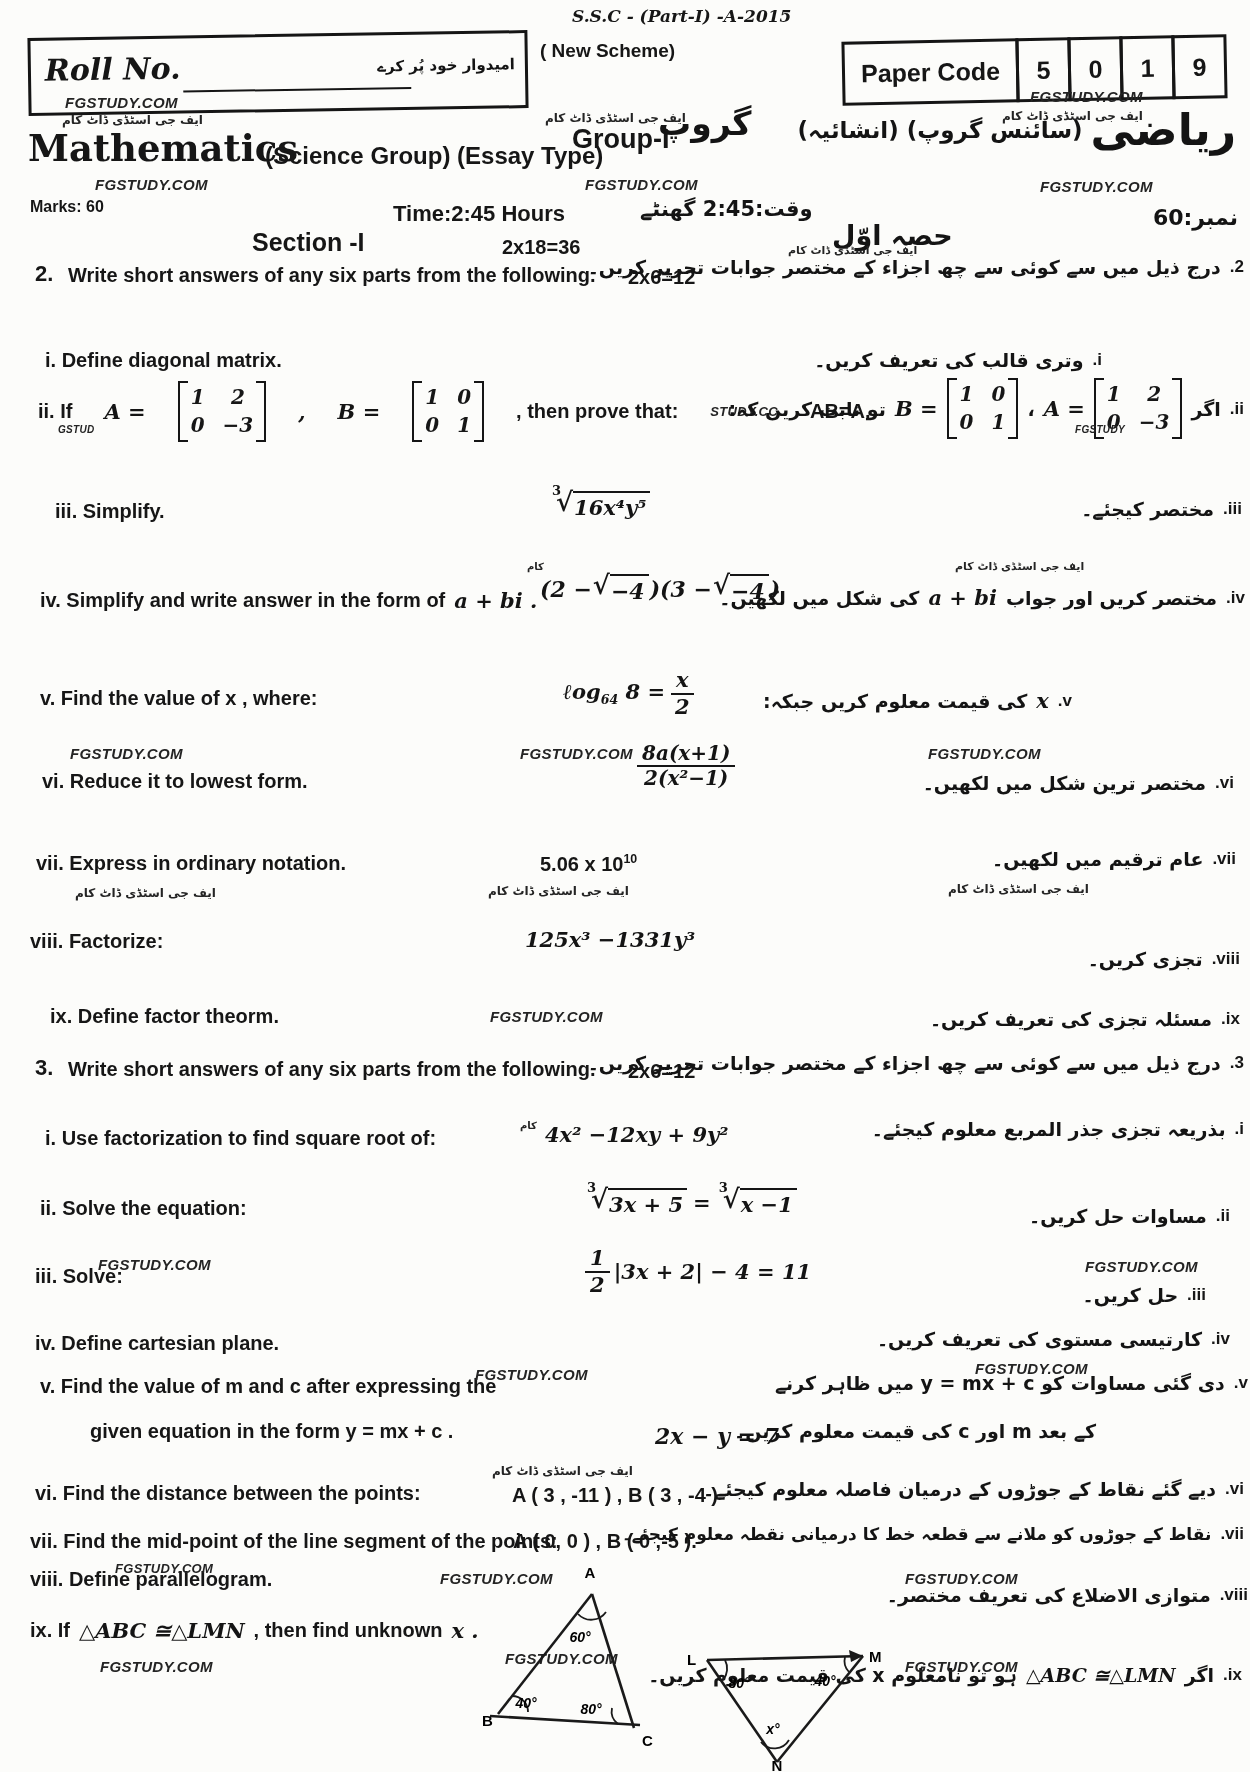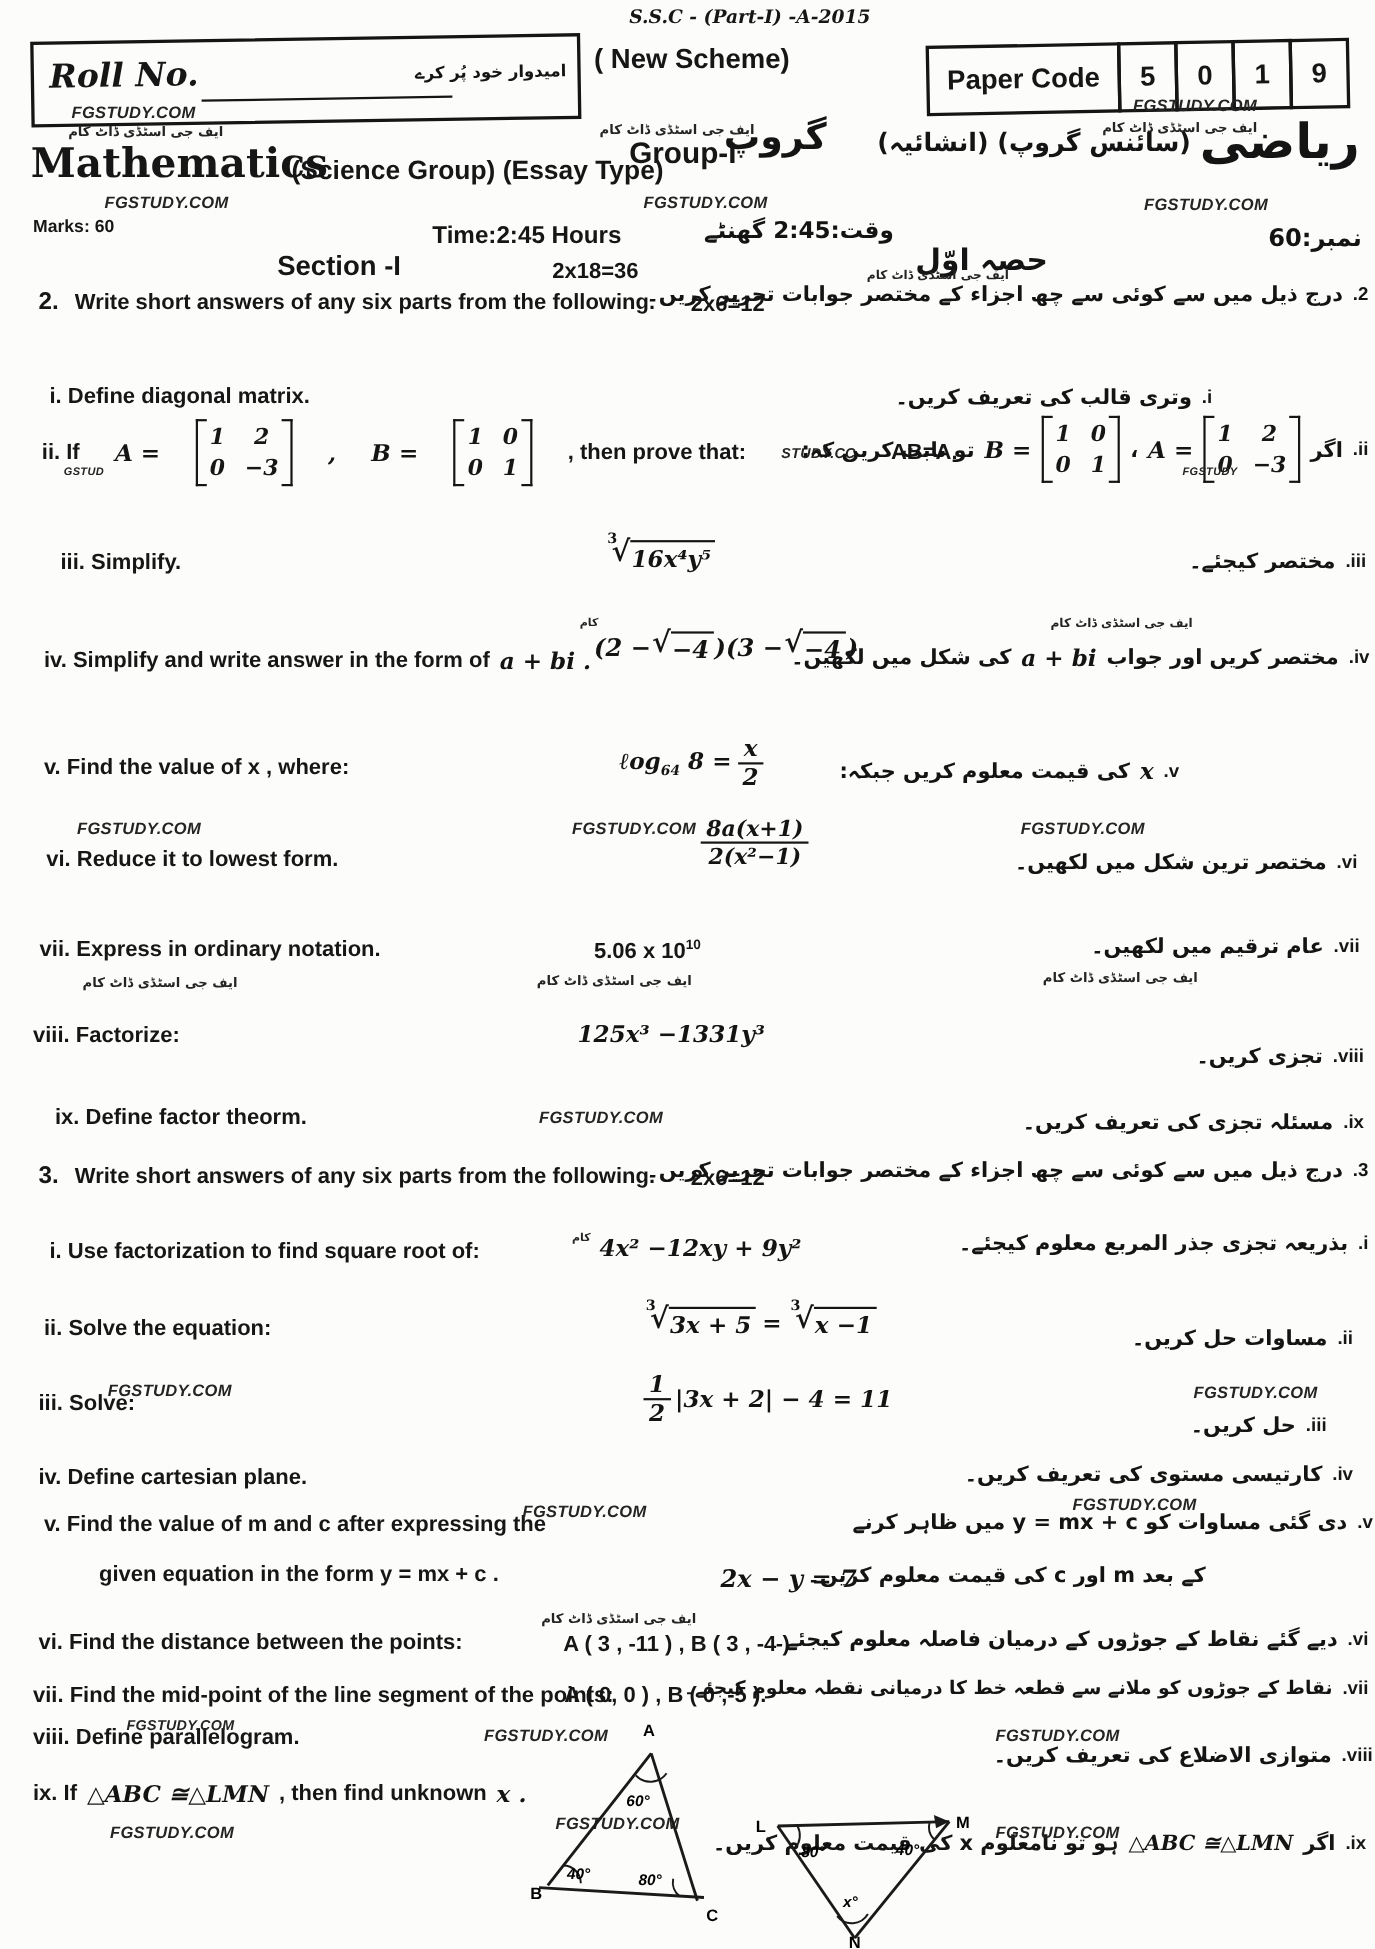--- a/index.html
+++ b/index.html
@@ -43,7 +43,7 @@
     <span class="abs ur" style="right:10px;top:22px;font-size:15px;">امیدوار خود پُر کرے</span>
   </div>
 
-  <div class="abs en" style="left:540px;top:40px;font-size:25px;">( New Scheme)</div>
+  <div class="abs en" style="left:540px;top:40px;font-size:19px;">( New Scheme)</div>
 
   <div class="abs" style="left:842px;top:38px;transform:rotate(-1.1deg);display:flex;align-items:stretch;">
     <div class="box en" style="padding:12px 16px;font-size:25px;display:flex;align-items:center;">Paper Code</div>

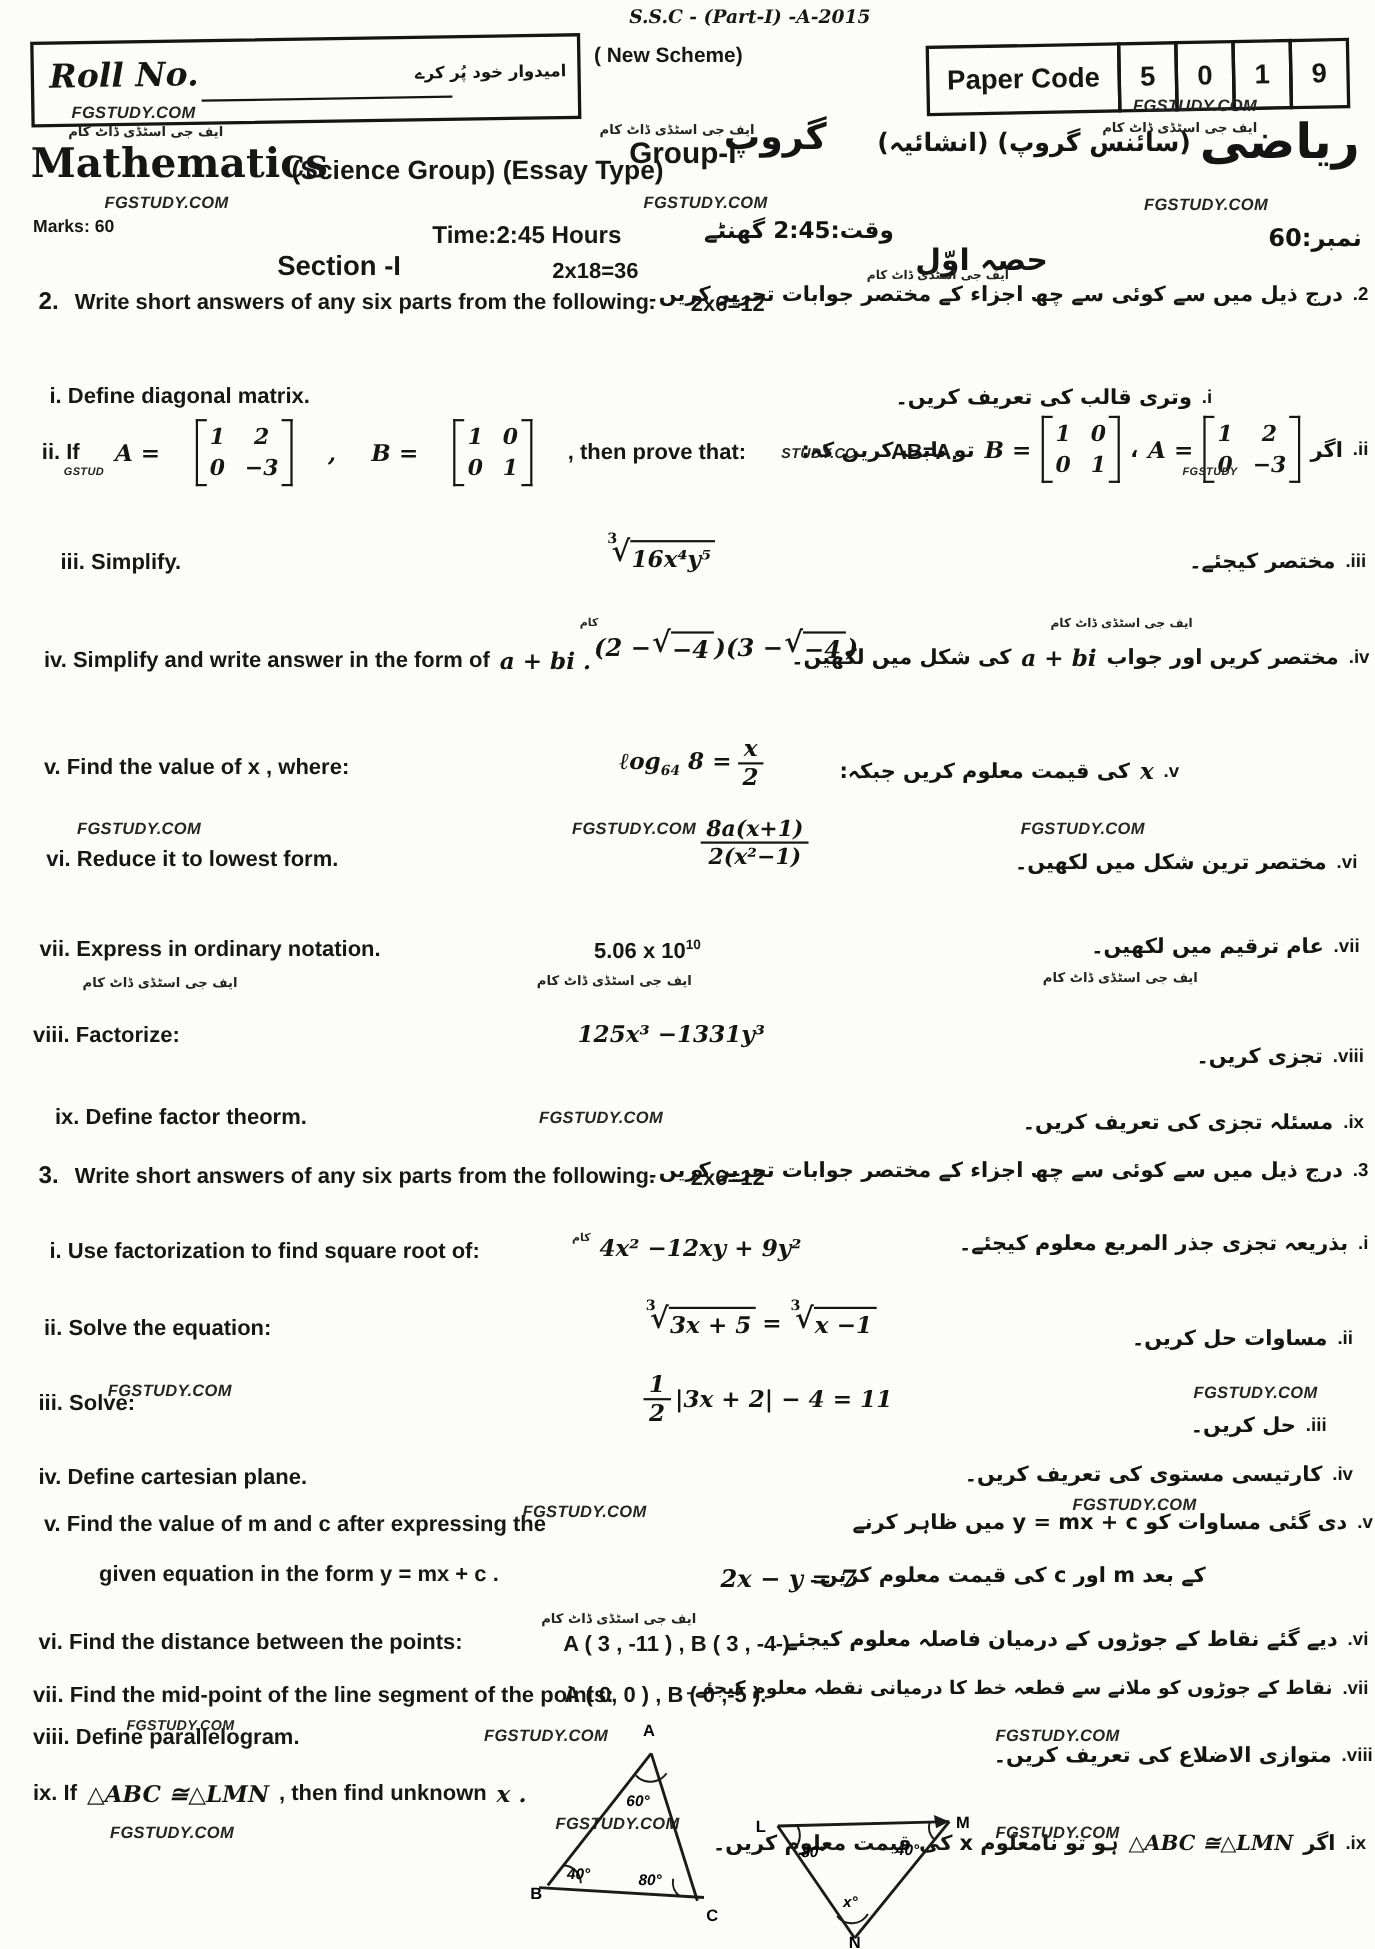--- a/index.html
+++ b/index.html
@@ -317,7 +317,7 @@
   <span class="abs wm" style="left:440px;top:1570px;">FGSTUDY.COM</span>
   <span class="abs wm" style="left:905px;top:1570px;">FGSTUDY.COM</span>
   <div class="abs row" style="right:2px;top:1584px;">
-    <span class="ur">متوازی الاضلاع کی تعریف کریں۔</span>
+    <span class="ur">متوازی الاضلاع کی تعریف مختصر۔</span>
     <span class="en sm">.viii</span>
   </div>
 

